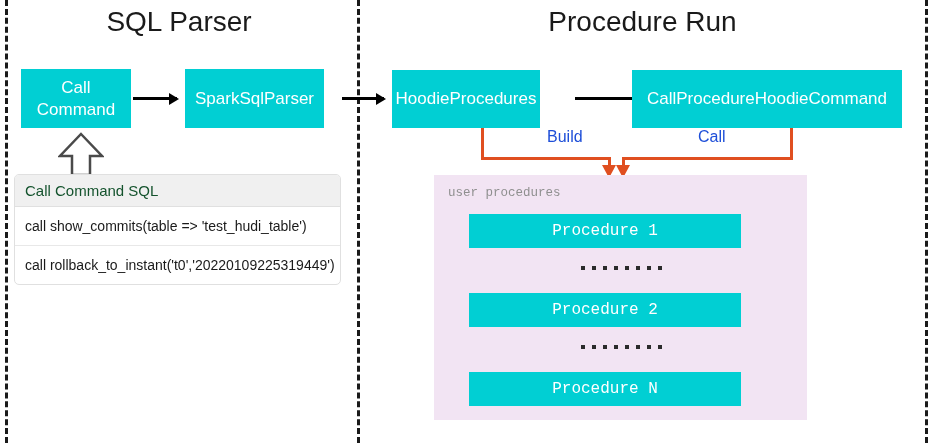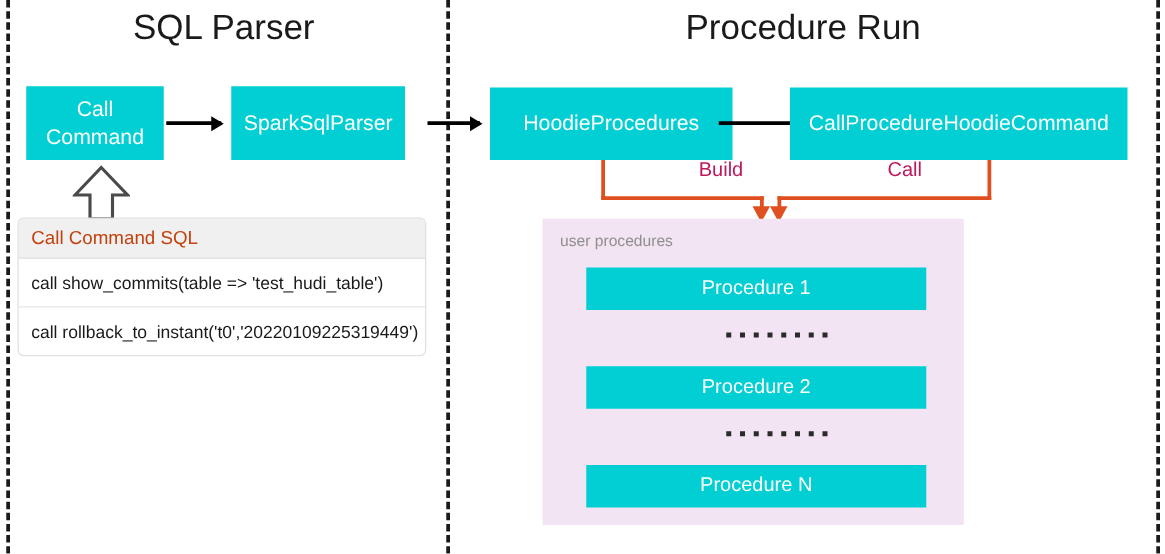--- a/index.html
+++ b/index.html
@@ -58,7 +58,7 @@
   }
   #box-call-command        { left: 21px;  top: 69px;  width: 110px; height: 59px; }
   #box-spark-sql-parser    { left: 185px; top: 69px; width: 139px; height: 59px; }
-  #box-hoodie-procedures   { left: 392px; top: 70px; width: 194px; height: 58px; }
+  #box-hoodie-procedures   { left: 392px; top: 70px; width: 148px; height: 58px; }
   #box-call-procedure-cmd  { left: 632px; top: 70px; width: 270px; height: 58px; }
 
   

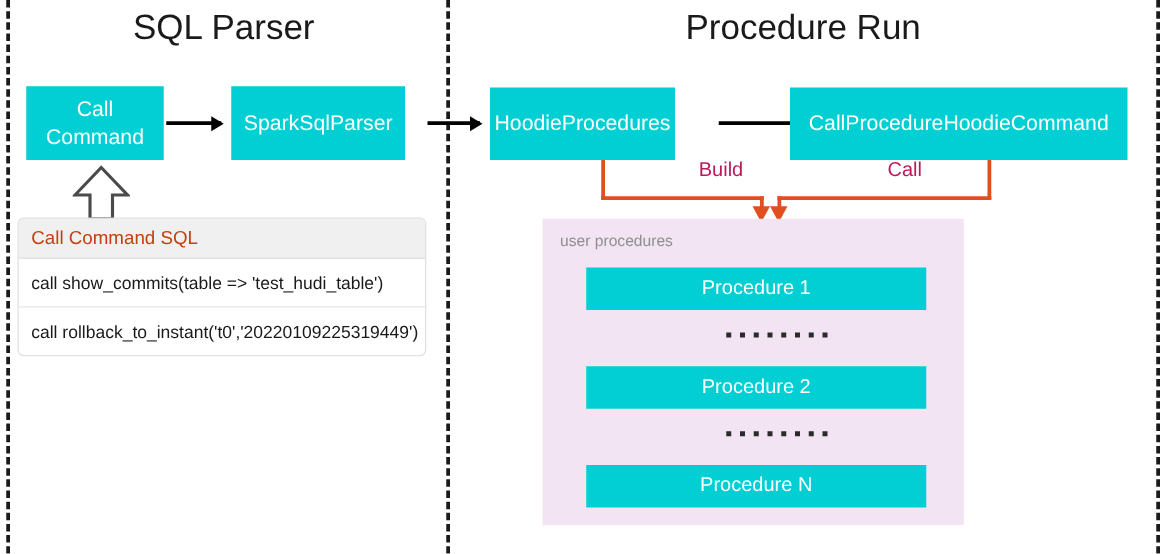--- a/index.html
+++ b/index.html
@@ -139,12 +139,11 @@
   .conn-label {
     position: absolute;
     font-size: 16px;
-    color: #be185d;
+    color: #1d4ed8;
     text-align: right;
     white-space: nowrap;
     background: #ffffff;
     padding: 0 4px;
-    margin-left: 12px;
   }
   #label-build { left: 543px; top: 128px; }
   #label-call  { left: 694px; top: 128px; }

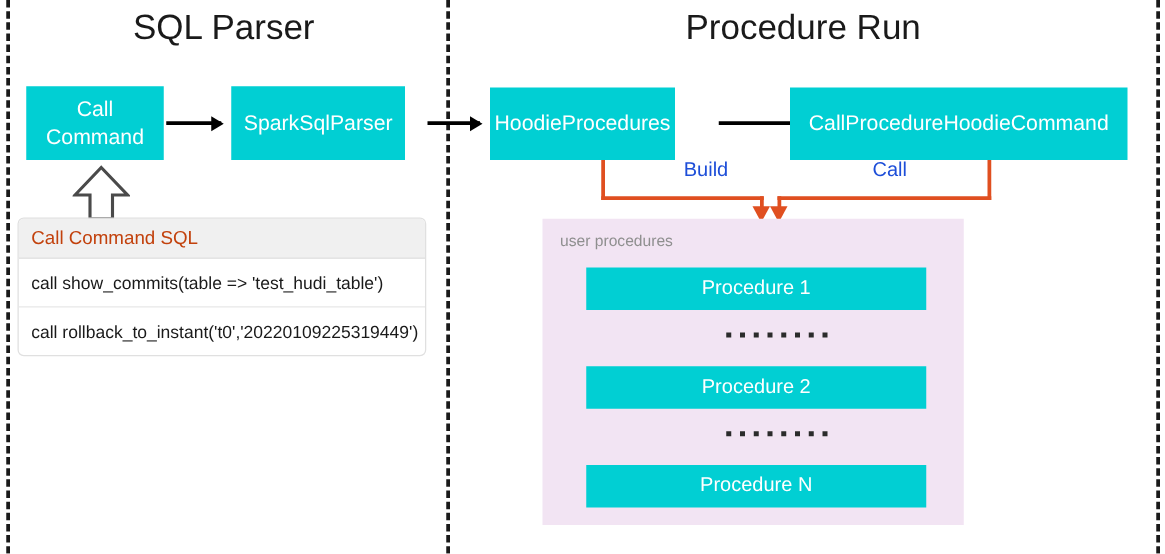--- a/index.html
+++ b/index.html
@@ -106,7 +106,7 @@
     background: #f0f0f0;
     padding: 7px 10px;
     font-size: 15px;
-    color: #c2410c;
+    color: #14532d;
     border-bottom: 1px solid #e0e0e0;
   }
   #sql-table .trow {

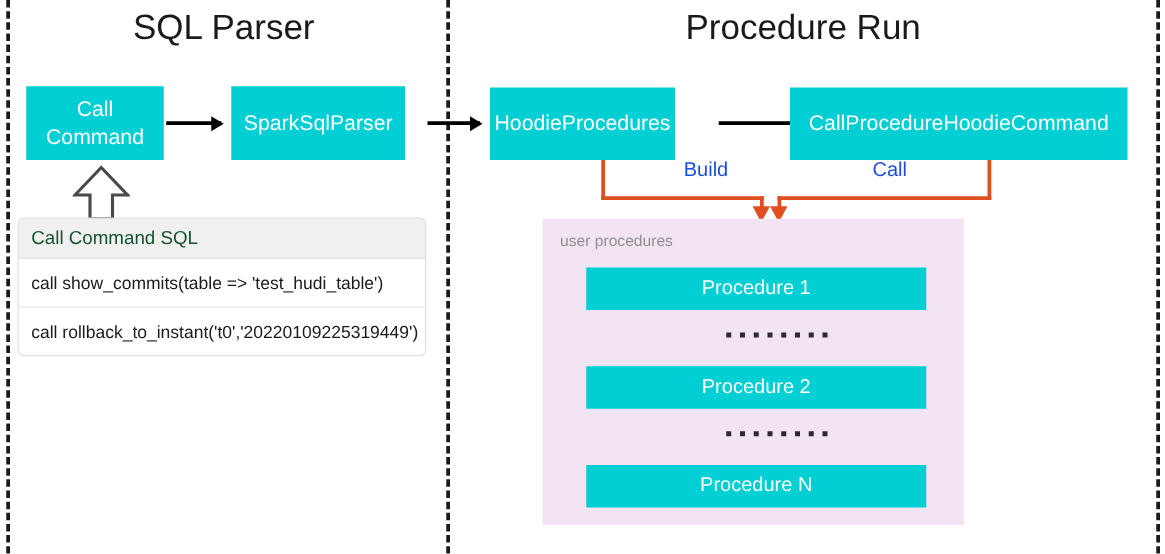--- a/index.html
+++ b/index.html
@@ -153,10 +153,11 @@
     position: absolute;
     left: 434px;
     top: 175px;
-    width: 337px;
+    width: 373px;
     height: 245px;
     background: #f3e5f5;
     background: #f2e4f3;
+    font-family: Liberation Mono, monospace;
   }
   #user-procedures-label {
     position: absolute;

